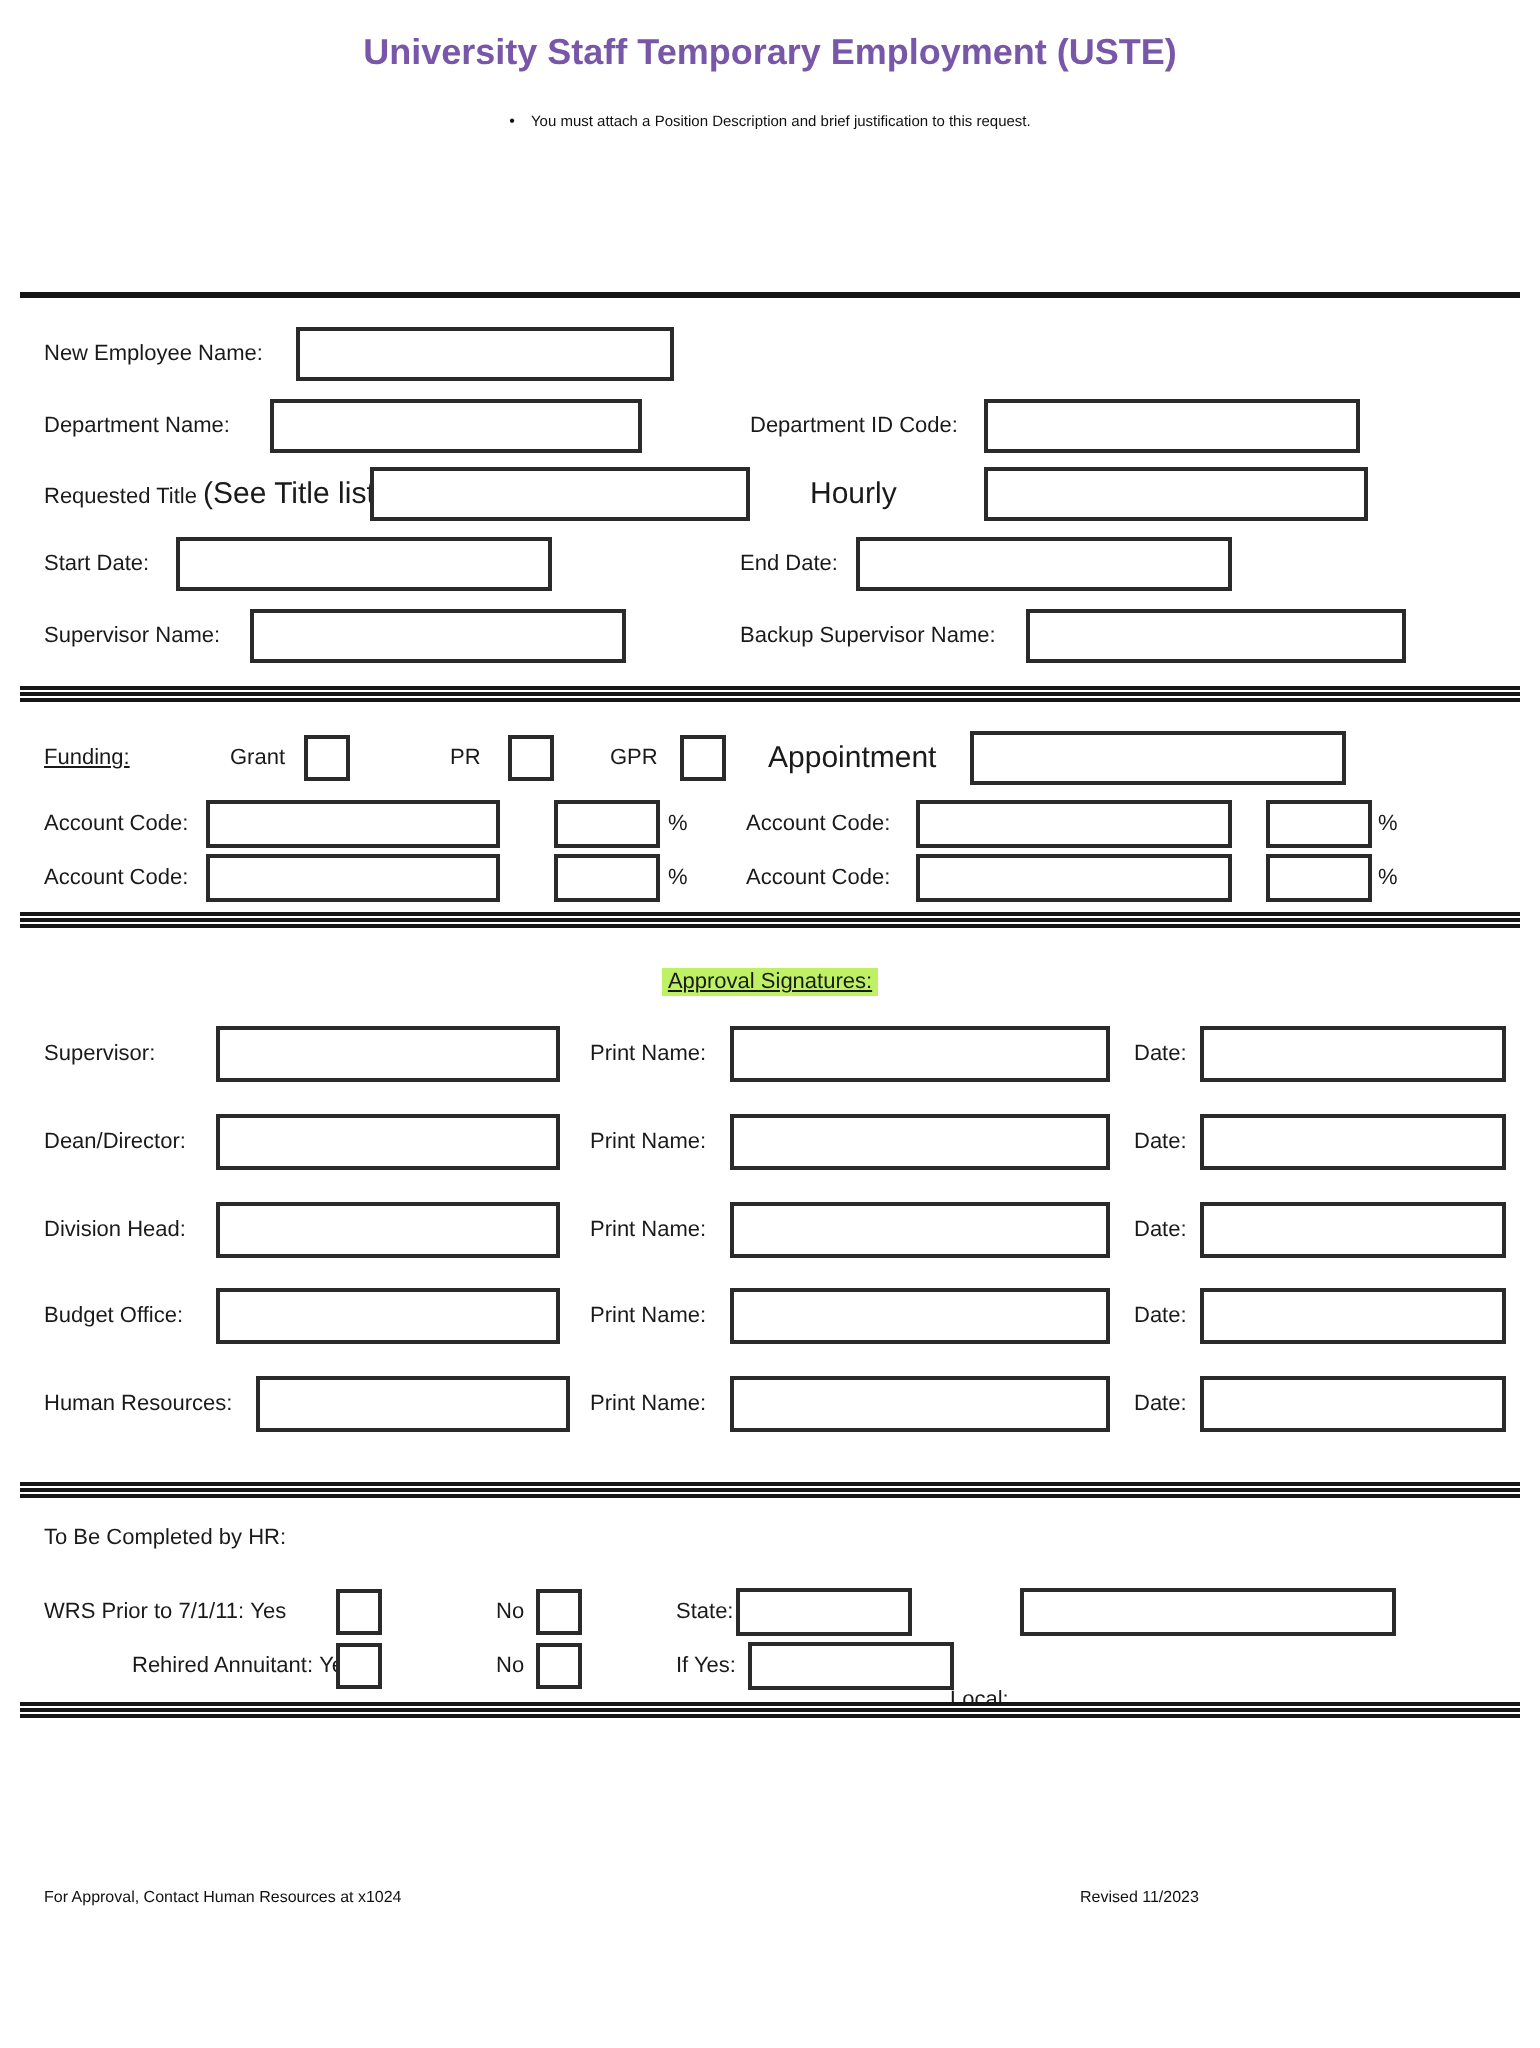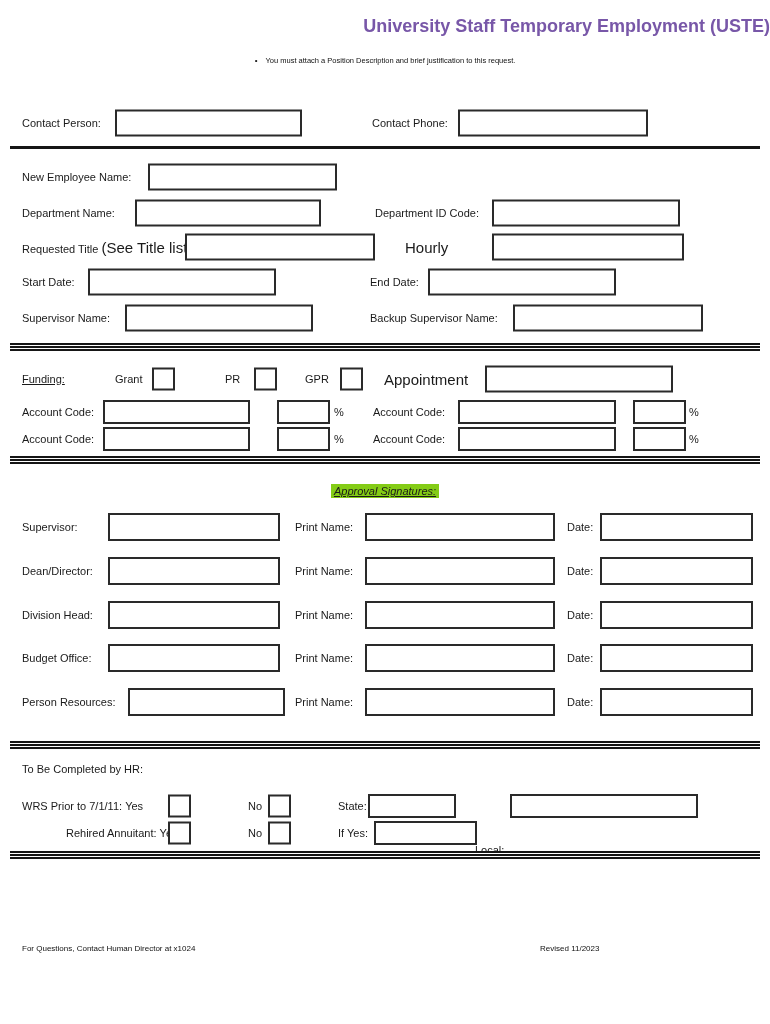--- a/index.html
+++ b/index.html
@@ -19,7 +19,7 @@
   .hline{position:absolute;left:10px;width:750px;height:3px;background:#161616;}
   .tline{position:absolute;left:10px;width:750px;height:8px;
     background:linear-gradient(to bottom,#161616 0 2px,#ffffff 2px 3px,#161616 3px 5px,#ffffff 5px 6px,#161616 6px 8px);}
-  .title{position:absolute;top:16px;left:0;width:100%;text-align:right;font-size:18px;font-weight:bold;}
+  .title{position:absolute;top:16px;left:0;width:100%;text-align:center;font-size:18px;font-weight:bold;}
   .bullet-line{position:absolute;left:0;width:100%;text-align:center;font-size:7.5px;color:#111;}
   .bullet-dot{display:inline-block;margin-right:8px;font-size:8px;}
   .center-head{position:absolute;top:481px;left:0;width:100%;text-align:center;}

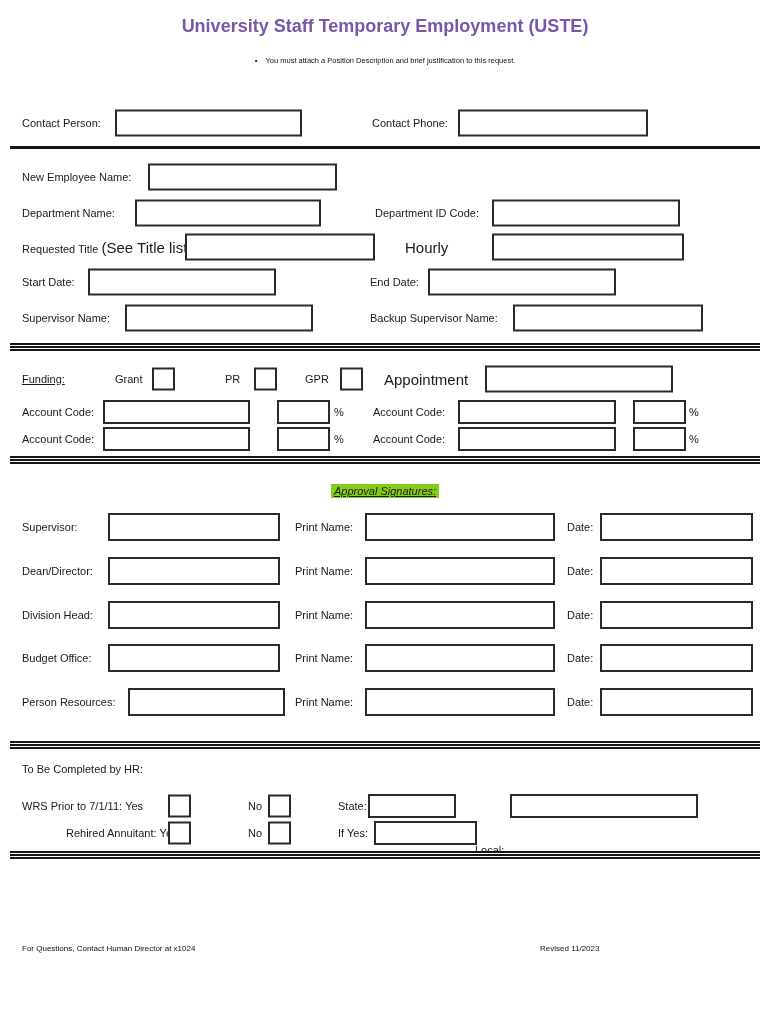--- a/index.html
+++ b/index.html
@@ -37,12 +37,6 @@
     <span class="bullet-dot">•</span><span>You must attach a Position Description and brief justification to this request.</span>
   </div>
 
-  <div class="row" style="top:108px;">
-    <span class="lbl" style="left:0;">Contact Person:</span>
-    <input type="text" class="box" style="left: 93px; width: 187px;">
-    <span class="lbl" style="left:350px;">Contact Phone:</span>
-    <input type="text" class="box" style="left: 436px; width: 190px;">
-  </div>
 
   <div class="hline" style="top:146px;"></div>
 

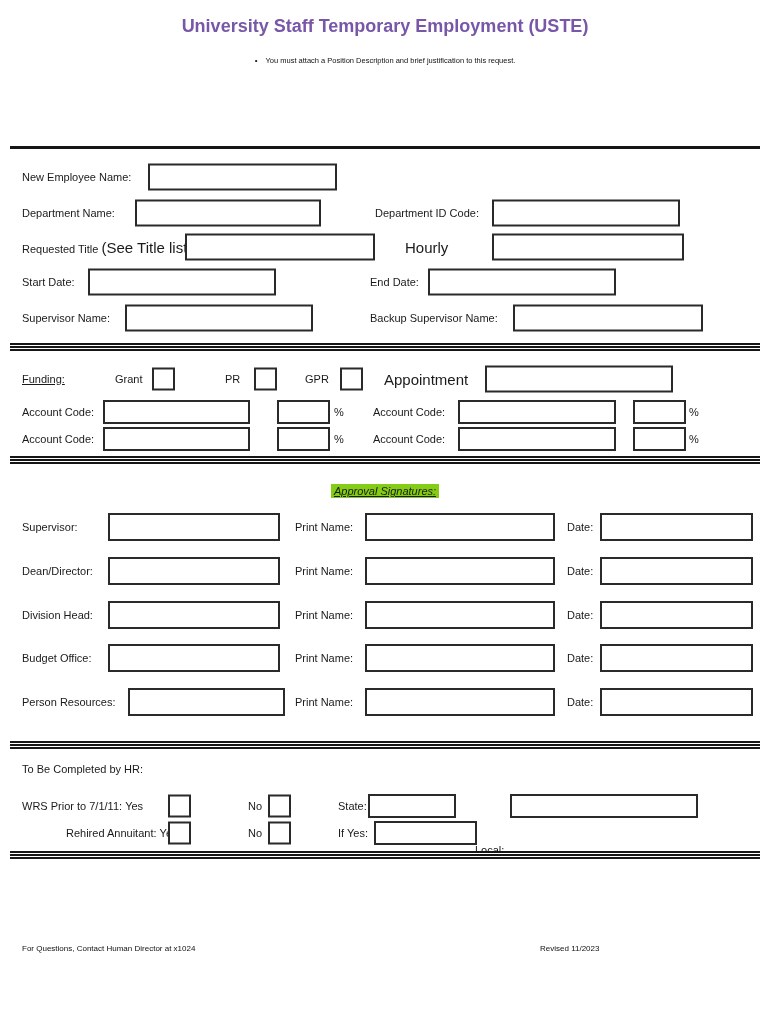--- a/index.html
+++ b/index.html
@@ -112,7 +112,7 @@
   <div class="tline" style="top:456px;"></div>
 
   <div class="center-head">
-    <span class="highlight" style="background:#84cc16;font-style:italic;">Approval Signatures:</span>
+    <span class="highlight" style="background:#bef264;">Approval Signatures:</span>
   </div>
 
   <div class="row" style="top:512px;">

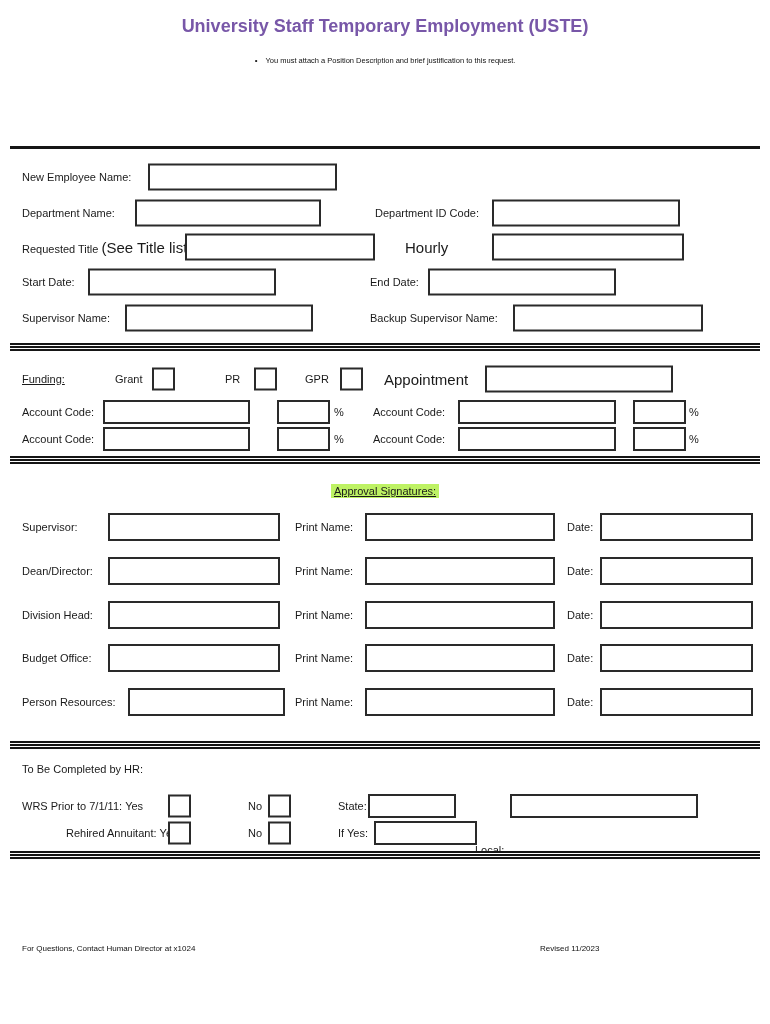--- a/index.html
+++ b/index.html
@@ -152,7 +152,7 @@
   </div>
 
   <div class="row" style="top:687px;">
-    <span class="lbl" style="left:0;">Person Resources:</span>
+    <span class="lbl" style="left:0;">Human Resources:</span>
     <input type="text" class="box" style="left: 106px; width: 157px; height: 28px;">
     <span class="lbl" style="left:273px;">Print Name:</span>
     <input type="text" class="box" style="left: 343px; width: 190px; height: 28px;">

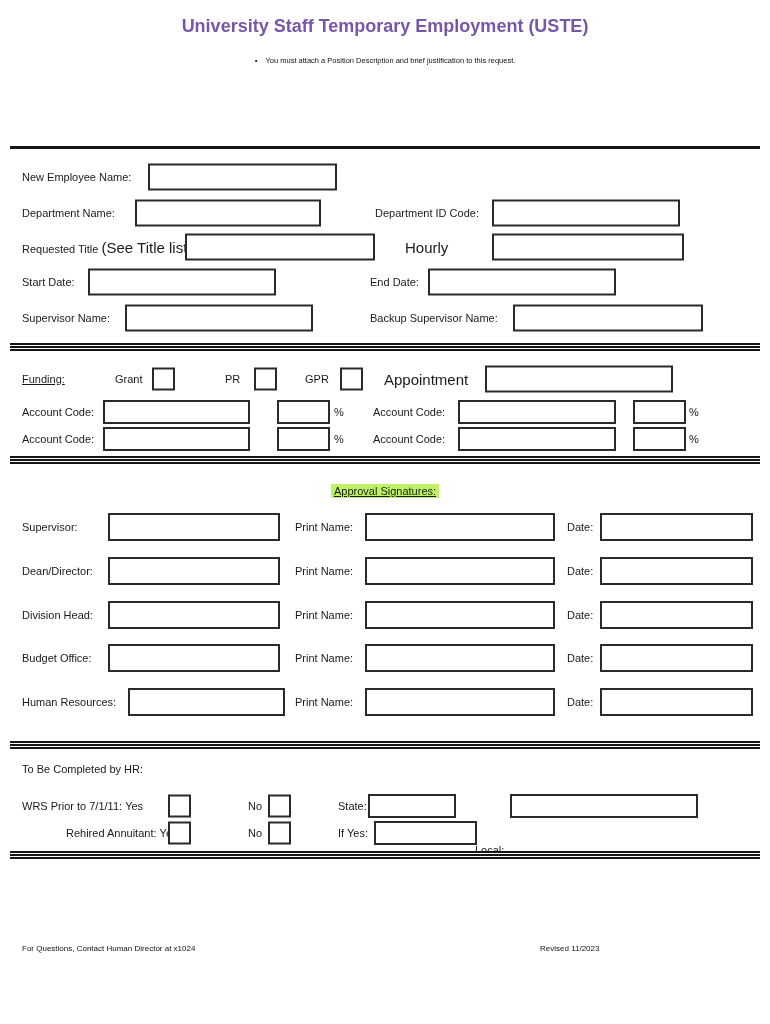--- a/index.html
+++ b/index.html
@@ -188,7 +188,7 @@
 
   <div class="tline" style="top:851px;"></div>
 
-  <span class="footer" style="left:22px;">For Questions, Contact Human Director at x1024</span>
+  <span class="footer" style="left:22px;">For Approval, Contact Human Resources at x1024</span>
   <span class="footer" style="left:540px;">Revised 11/2023</span>
 
 </div>

